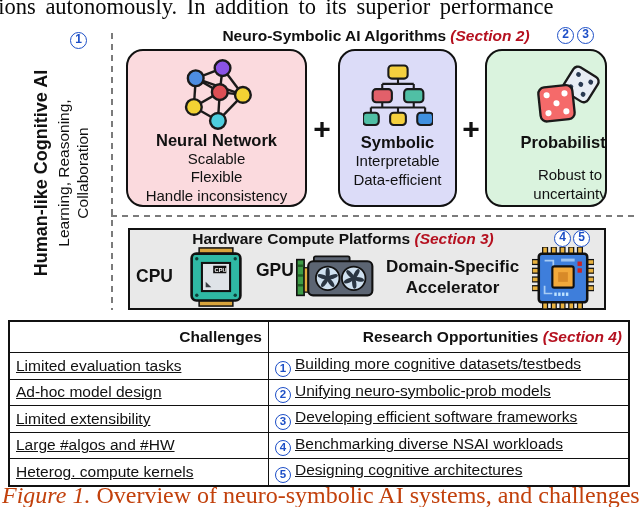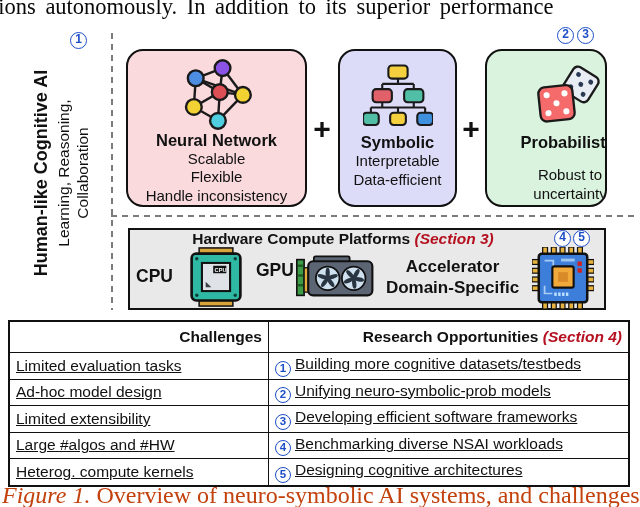--- a/index.html
+++ b/index.html
@@ -84,6 +84,9 @@
   </div>
 
   <div class="badge" style="left:70px;top:32px;">1</div>
+  <div class="sec-title" style="left:146px;top:27px;width:460px;">
+    <span>Neuro-Symbolic AI Algorithms </span><span class="sec-red">(Section 2)</span>
+  </div>
   <div class="badge" style="left:557px;top:27px;">2</div>
   <div class="badge" style="left:577px;top:27px;">3</div>
 

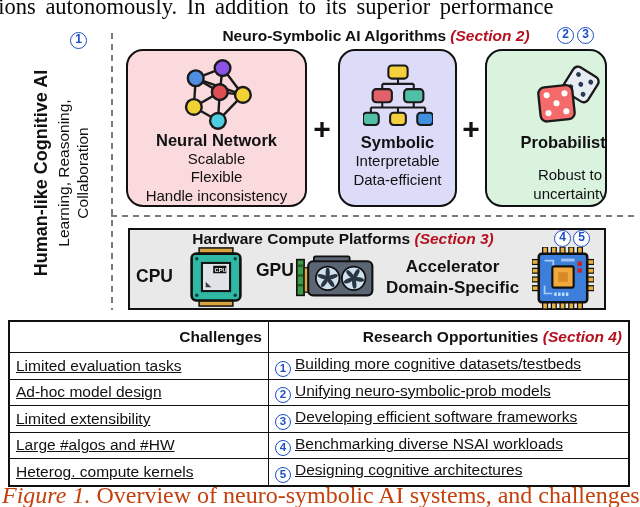--- a/index.html
+++ b/index.html
@@ -247,8 +247,8 @@
   </div>
 
   <div id="hw-domain">
+    <div>Domain-Specific</div>
     <div>Accelerator</div>
-    <div>Domain-Specific</div>
   </div>
   <div class="hw-icon" style="left:532px;top:247px;">
     <svg width="62" height="62" viewBox="0 0 64 64">

